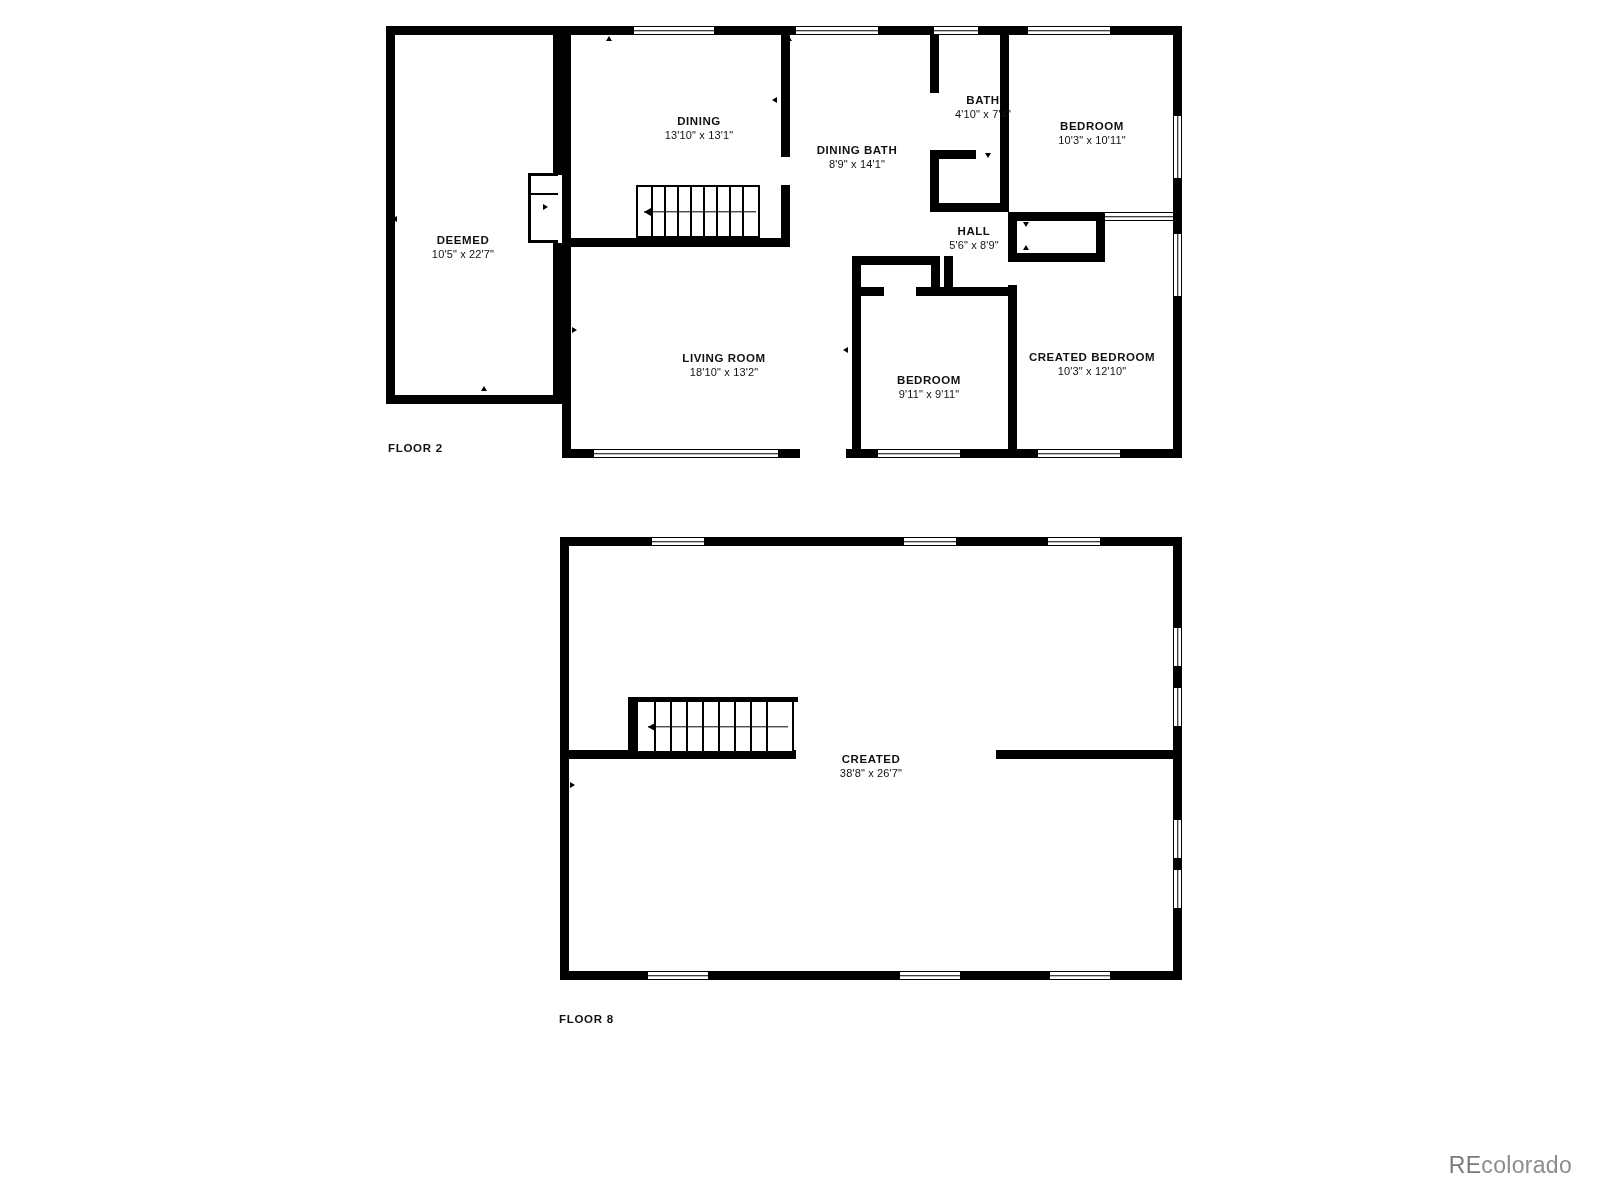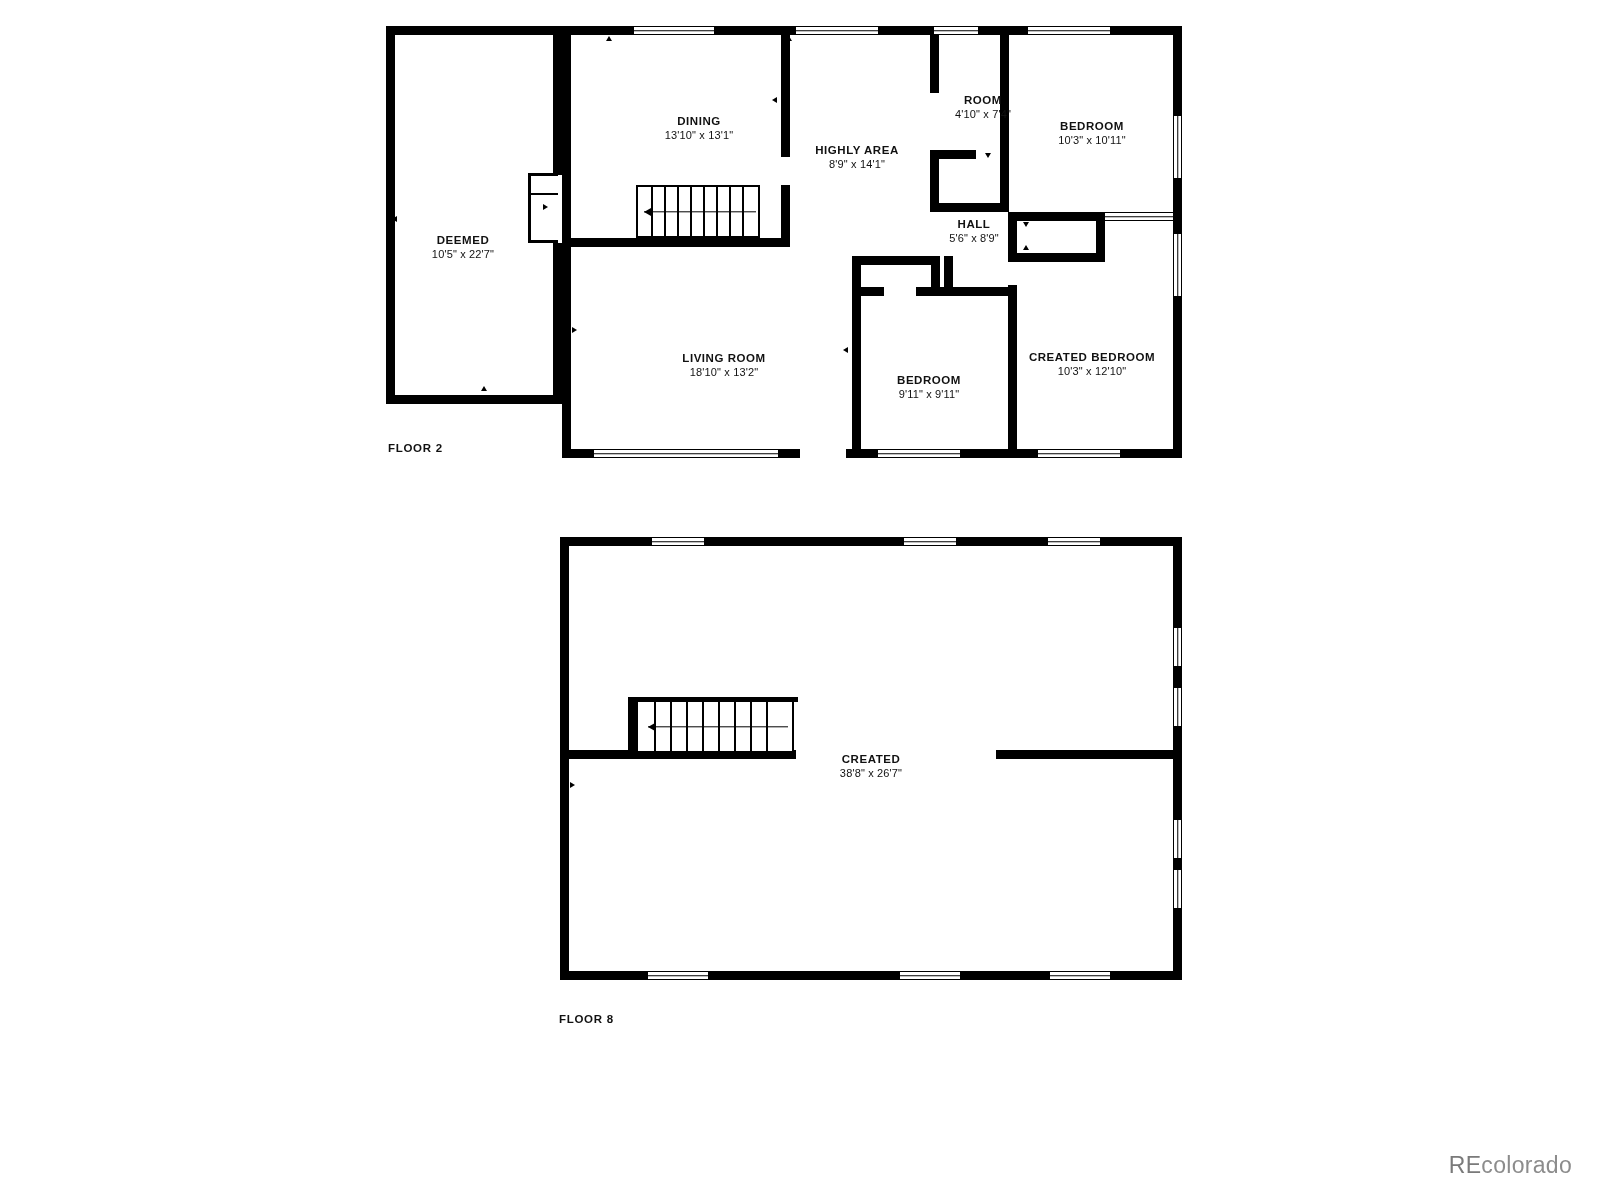--- a/index.html
+++ b/index.html
@@ -267,7 +267,7 @@
       <span class="rl-dims">8'9" x 14'1"</span>
     </div>
     <div class="room-label" style="left:983px; top:93px;">
-      <span class="rl-name">ROOM</span>
+      <span class="rl-name">BATH</span>
       <span class="rl-dims">4'10" x 7'4"</span>
     </div>
     <div class="room-label" style="left:1092px; top:119px;">

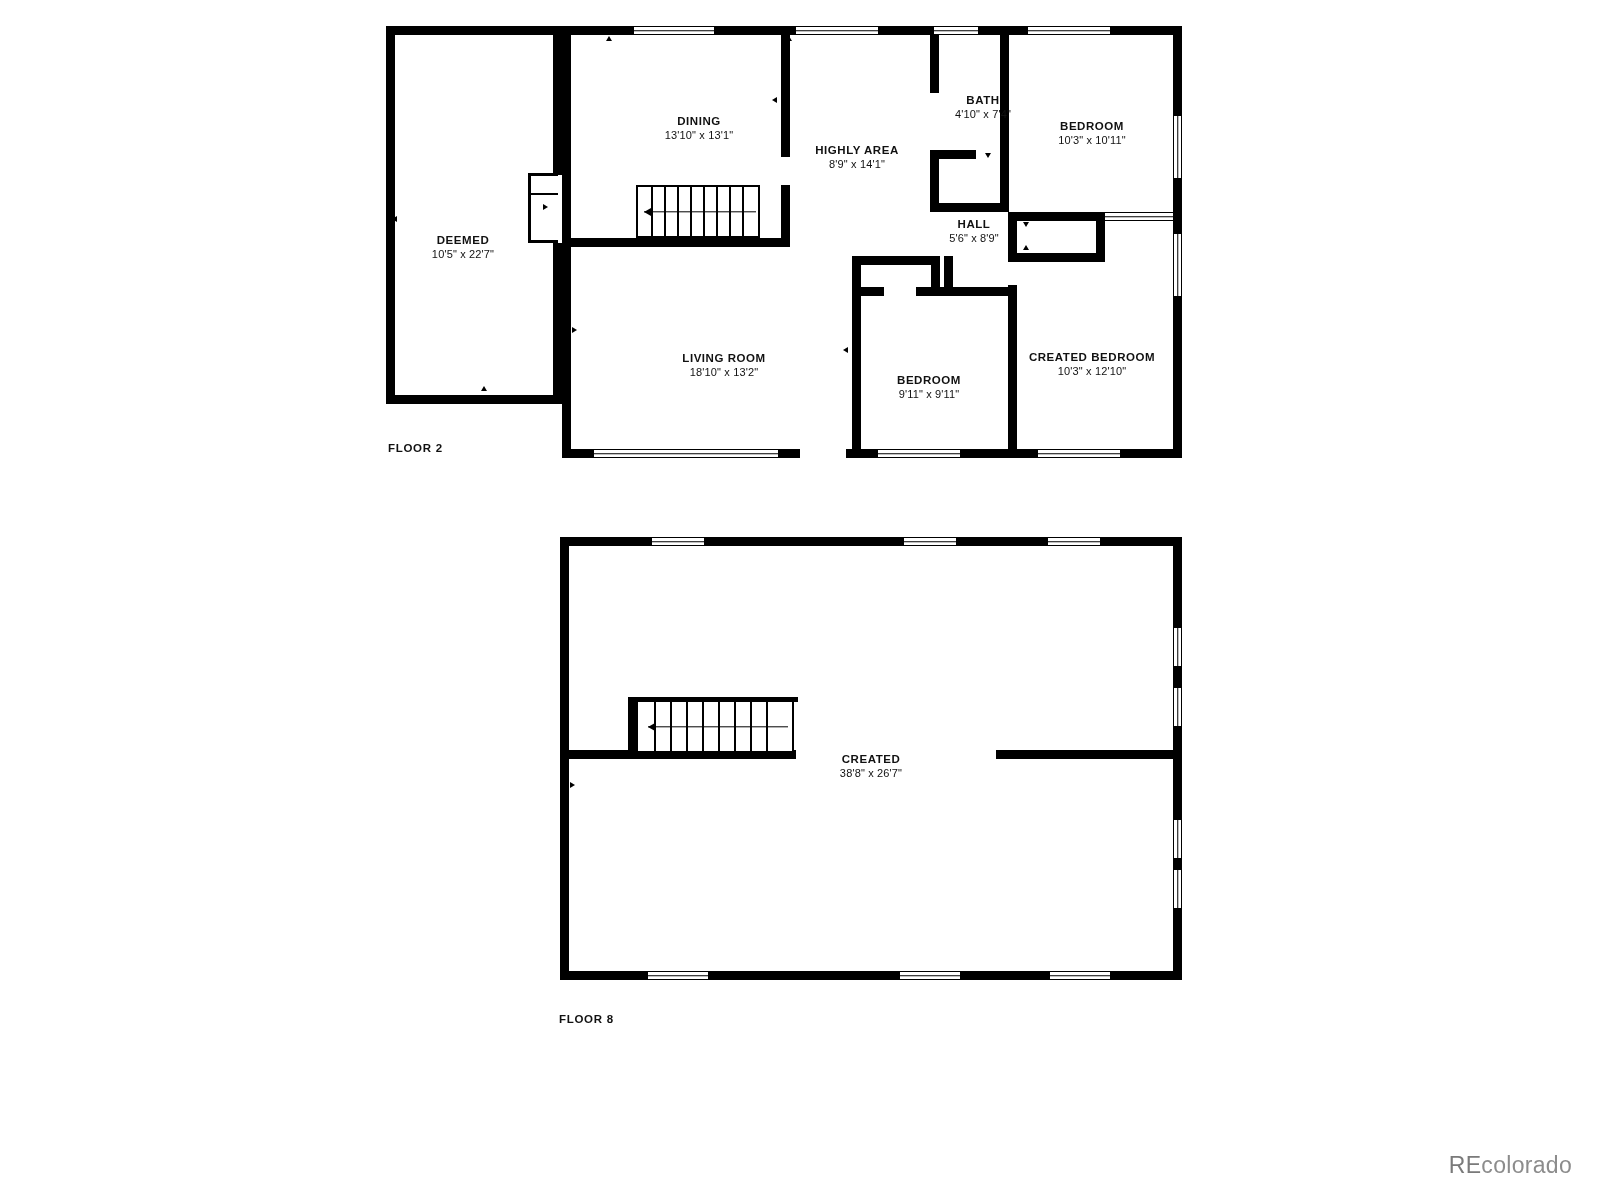--- a/index.html
+++ b/index.html
@@ -263,7 +263,7 @@
       <span class="rl-dims">13'10" x 13'1"</span>
     </div>
     <div class="room-label" style="left:857px; top:143px;">
-      <span class="rl-name">HIGHLY AREA</span>
+      <span class="rl-name">DINING BATH</span>
       <span class="rl-dims">8'9" x 14'1"</span>
     </div>
     <div class="room-label" style="left:983px; top:93px;">

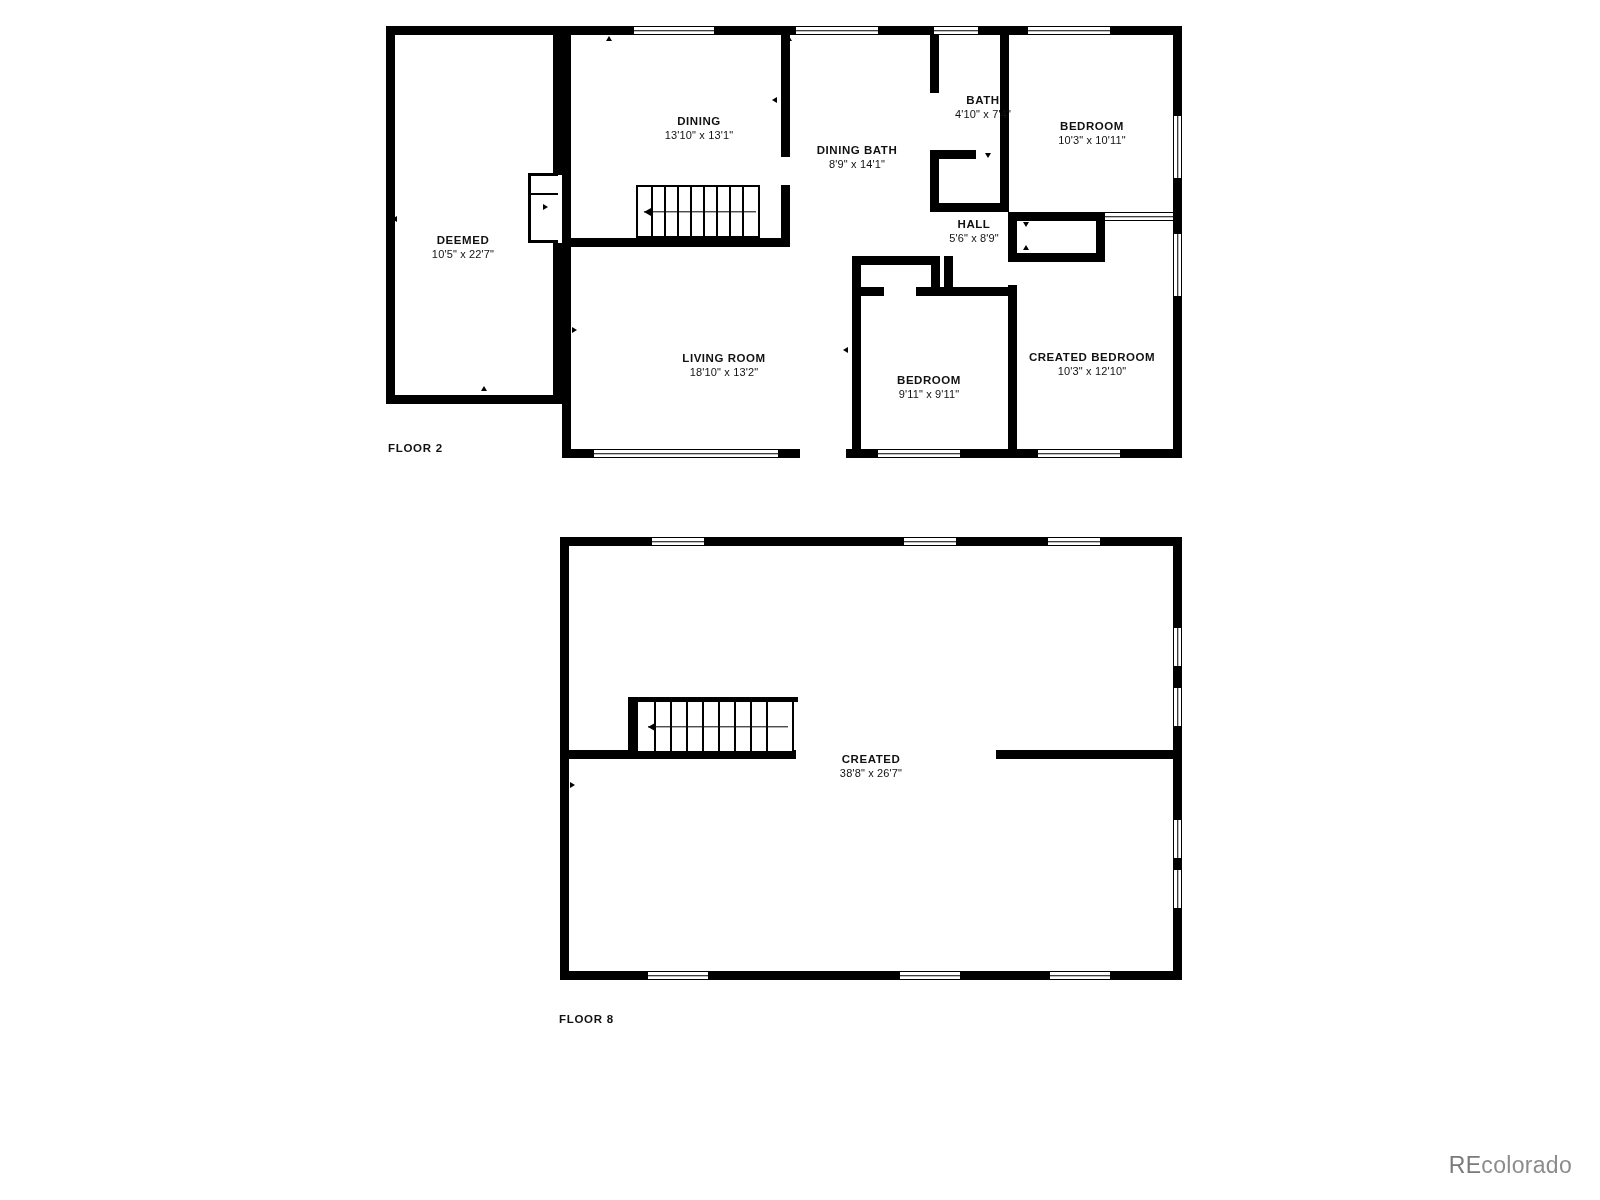--- a/index.html
+++ b/index.html
@@ -274,7 +274,7 @@
       <span class="rl-name">BEDROOM</span>
       <span class="rl-dims">10'3" x 10'11"</span>
     </div>
-    <div class="room-label" style="left:974px; top:217px;">
+    <div class="room-label" style="left:974px; top:224px;">
       <span class="rl-name">HALL</span>
       <span class="rl-dims">5'6" x 8'9"</span>
     </div>

